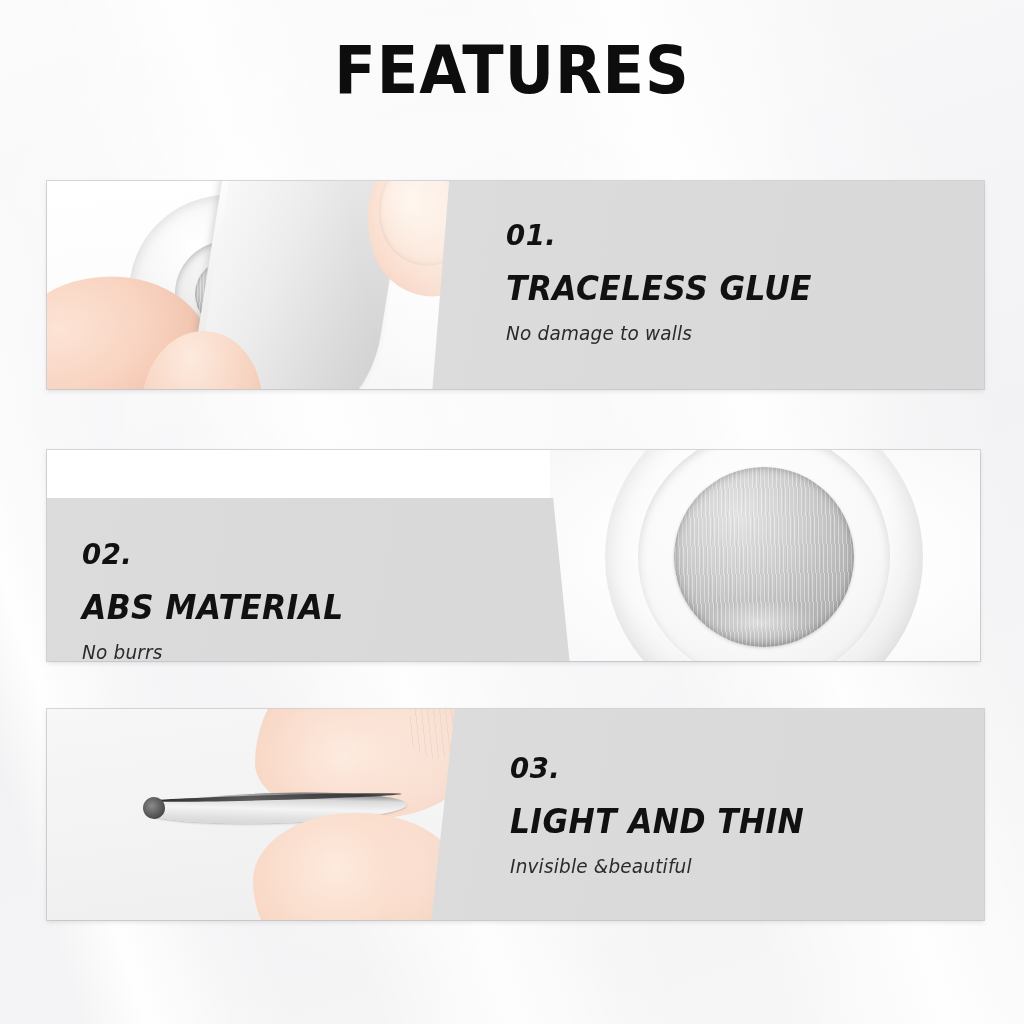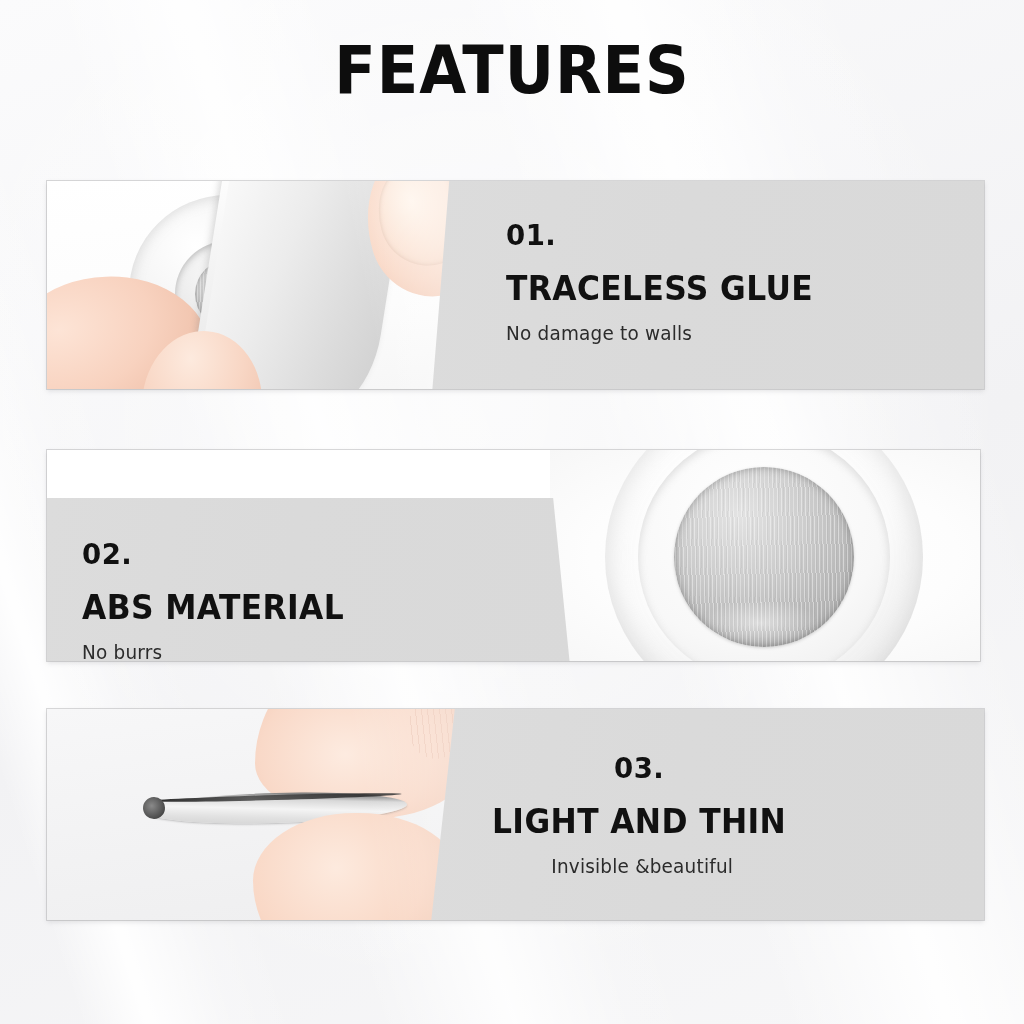--- a/index.html
+++ b/index.html
@@ -67,6 +67,7 @@
   
   .panel {
     background:linear-gradient(100deg,#dcdcdc 0%,#dadada 45%,#d9d9d9 100%);
+    font-style:italic;
   }
   .panel-right {            
     right:0; width:560px;

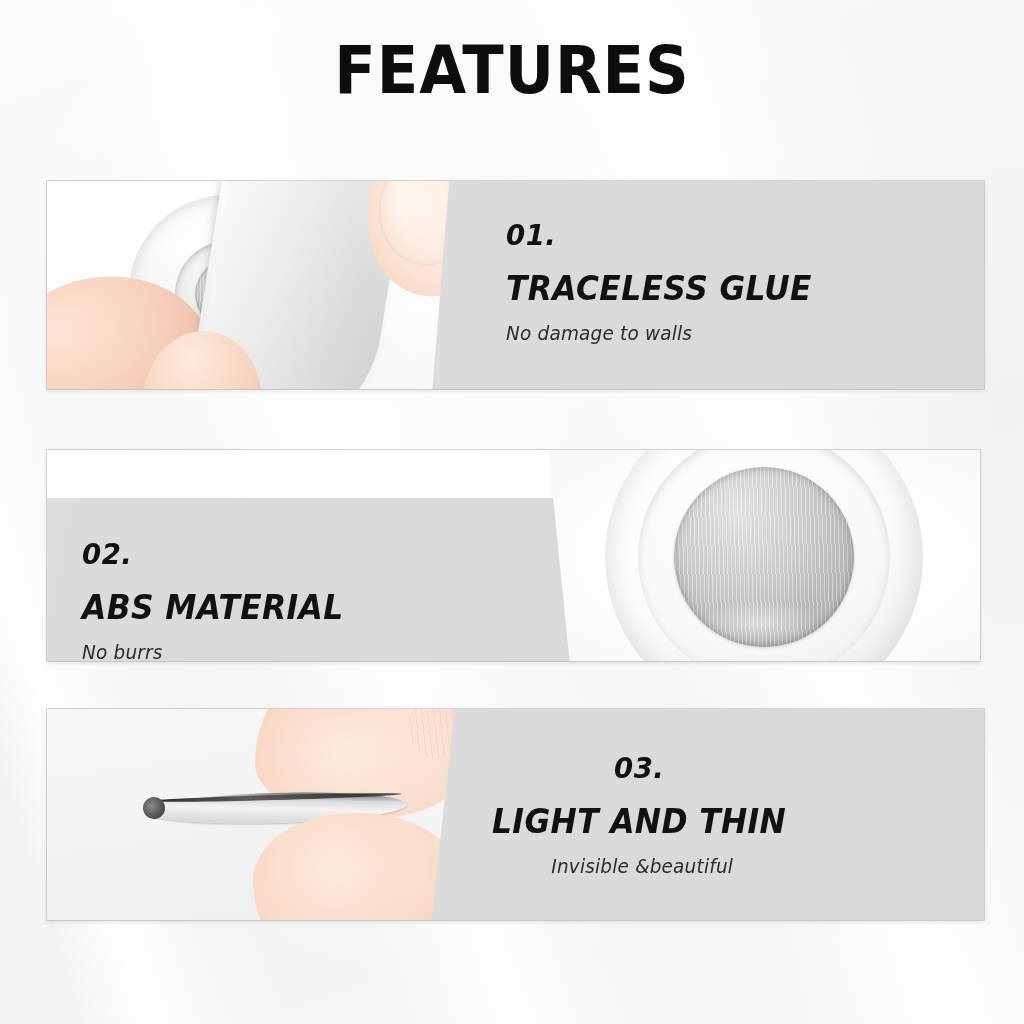--- a/index.html
+++ b/index.html
@@ -82,7 +82,7 @@
 
   .panel-text { position:absolute; }
   #band1 .panel-text { left:82px;  top:40px;  }
-  #band3 .panel-text { left:68px;  top:45px;text-align:center;  }
+  #band3 .panel-text { left:86px;  top:45px;  }
   #band2 .panel-text { left:35px;  top:42px;  }
 
   .num {

